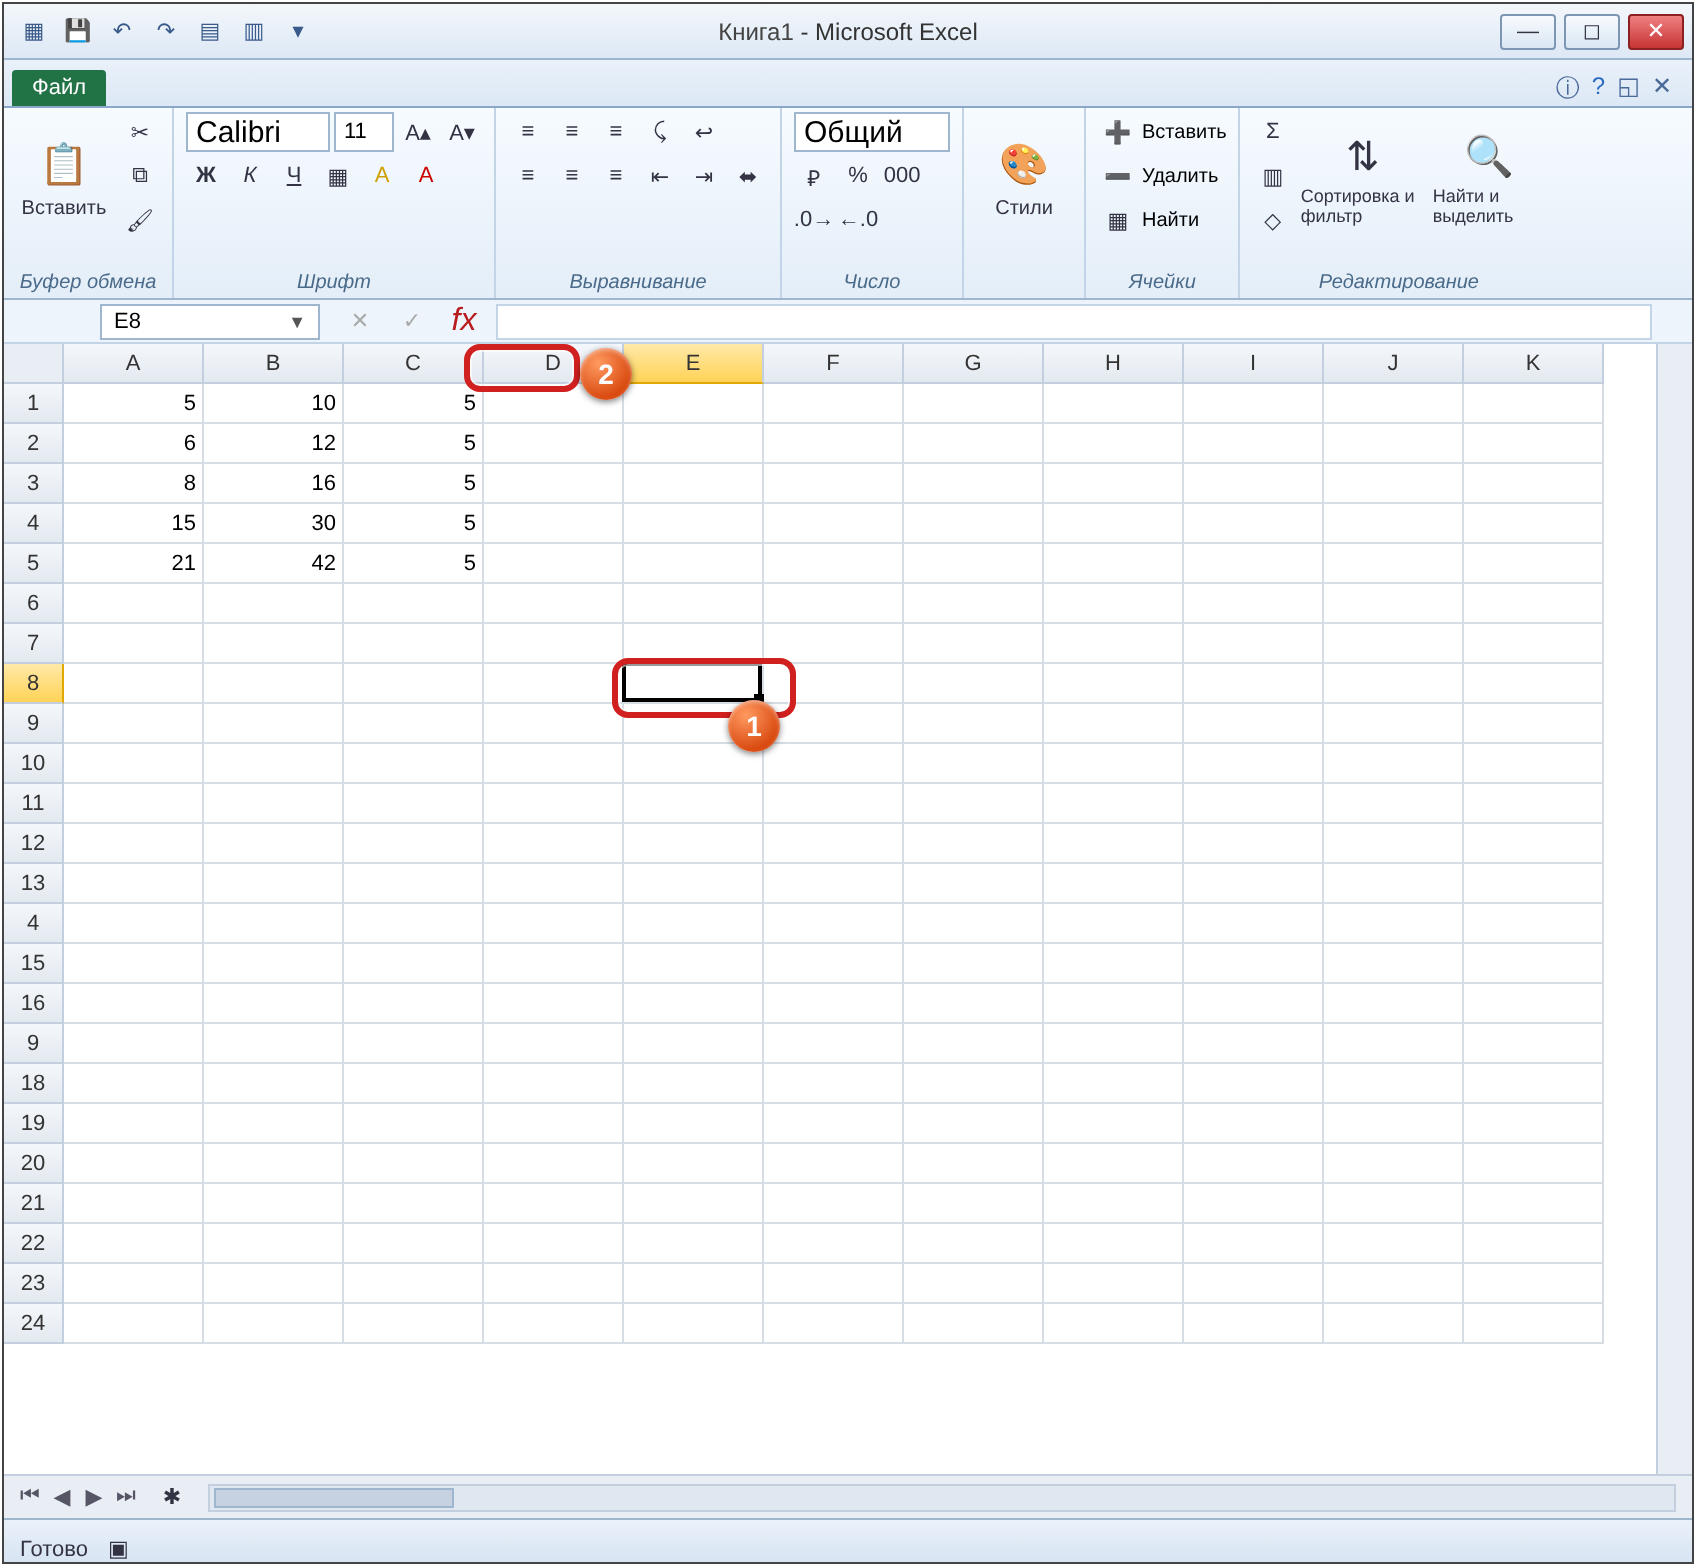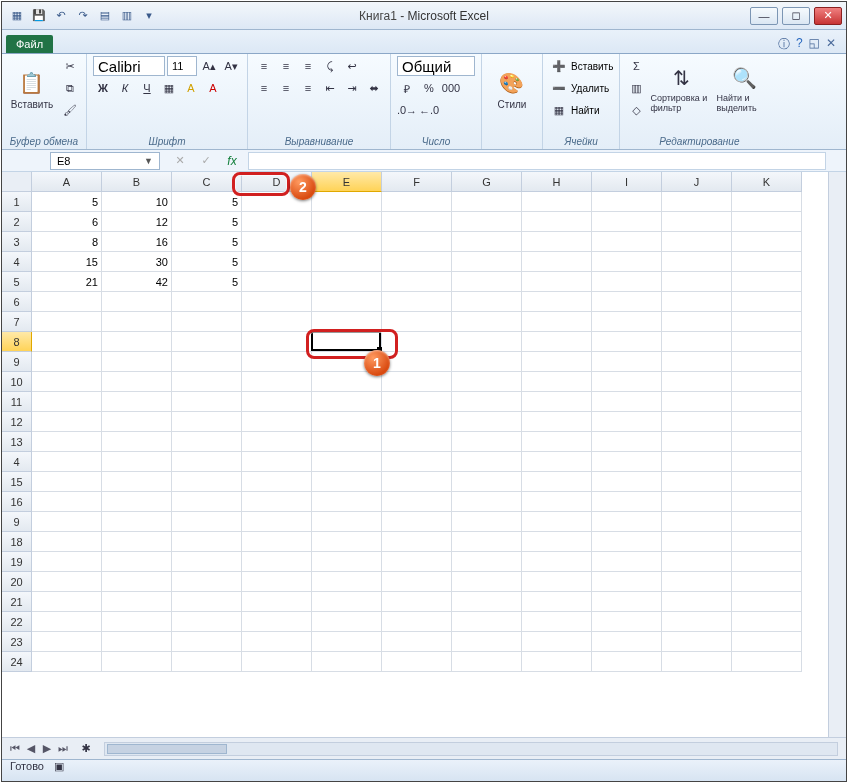--- a/index.html
+++ b/index.html
@@ -41,7 +41,7 @@
 .namebox { width: 110px; height: 18px; margin: 0 4px 0 48px; border: 1px solid #9fb6cf; background: #fff; font-size: 11px; display: flex; align-items: center; padding: 0 6px; gap: 33px; }
 .namebox .dd { margin-left: auto; color: #555; font-size: 9px; }
 .fx-area { display: flex; align-items: center; gap: 6px; margin-left: 6px; flex: 1; }
-.fx-btn { width: 20px; height: 18px; display: flex; align-items: center; justify-content: center; font-style: italic; font-size: 12px; color: #15803d; text-align: right; }
+.fx-btn { width: 20px; height: 18px; display: flex; align-items: center; justify-content: center; font-style: italic; font-size: 16px; color: #b91c1c; text-align: right; }
 .fx-input { flex: 1; height: 18px; border: 1px solid #c3d4e6; background: #fff; margin-right: 20px; }
 
 

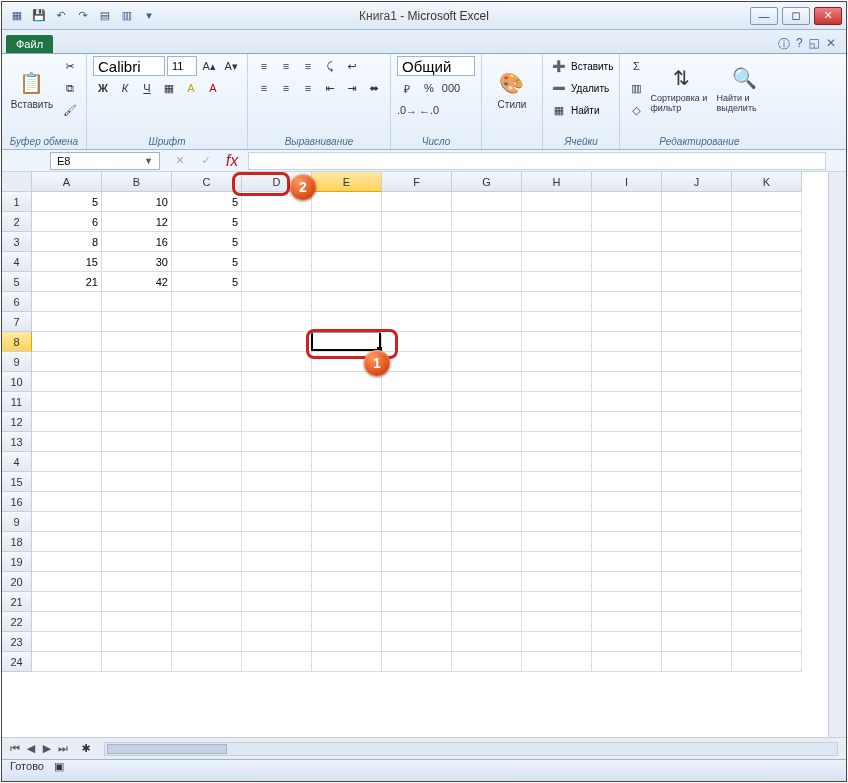--- a/index.html
+++ b/index.html
@@ -74,7 +74,7 @@
 .hscroll-thumb { position: absolute; left: 2px; top: 1px; width: 120px; height: 10px; background: #c6d2e2; border: 1px solid #9fb6cf; }
 
 
-.status-bar { height: 22px; background: linear-gradient(#eaf1fa,#d7e4f2); border-top: 1px solid #9fb6cf; display: flex; align-items: flex-start; font-size: 11px; color: #334; padding: 0 8px; gap: 10px; }
+.status-bar { height: 22px; background: linear-gradient(#eaf1fa,#d7e4f2); border-top: 1px solid #9fb6cf; display: flex; align-items: flex-end; font-size: 11px; color: #334; padding: 0 8px; gap: 10px; }
 .status-right { margin-left: auto; display: flex; align-items: center; gap: 8px; }
 .view-btn { width: 18px; height: 16px; border: 1px solid #9fb6cf; background: #fff; }
 .zoom-slider { width: 110px; height: 4px; background: #9fb6cf; position: relative; }

